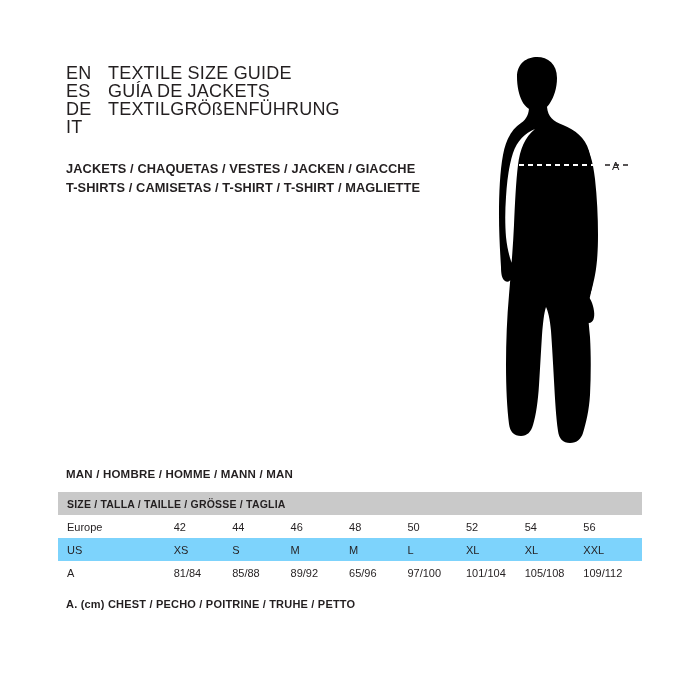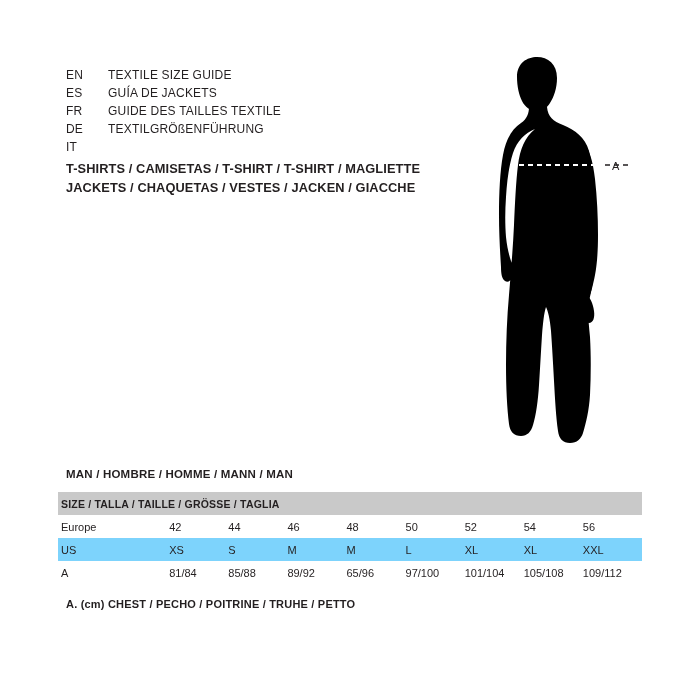--- a/index.html
+++ b/index.html
@@ -32,9 +32,9 @@
   }
   .lang-row {
     display: flex;
-    align-items: flex-end;
+    align-items: center;
     height: 18px;
-    font-size: 12px;
+    font-size: 18px;
     letter-spacing: 0.2px;
   }
   .lang-code {

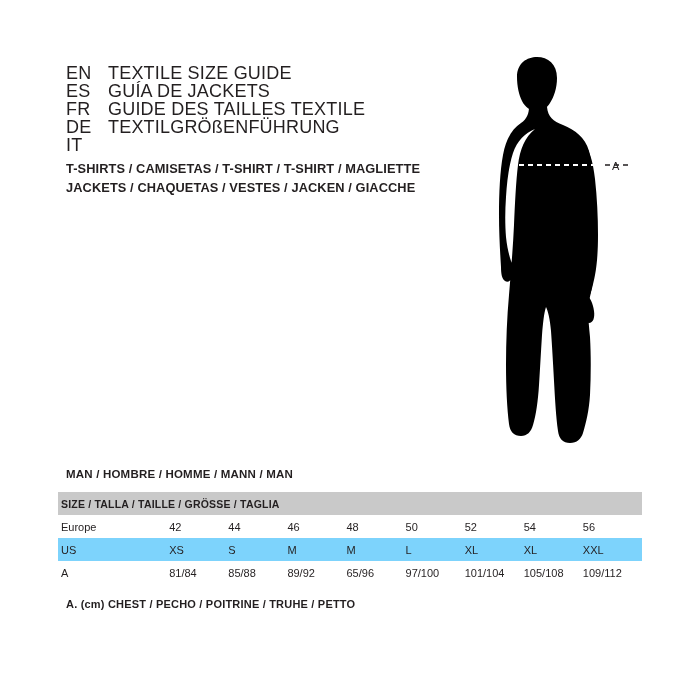--- a/index.html
+++ b/index.html
@@ -144,10 +144,6 @@
     <div class="lang-row">
       <div class="lang-code">ES</div>
       <div class="lang-text">GUÍA DE JACKETS</div>
-    </div>
-    <div class="lang-row">
-      <div class="lang-code">FR</div>
-      <div class="lang-text">GUIDE DES TAILLES TEXTILE</div>
     </div>
     <div class="lang-row">
       <div class="lang-code">DE</div>

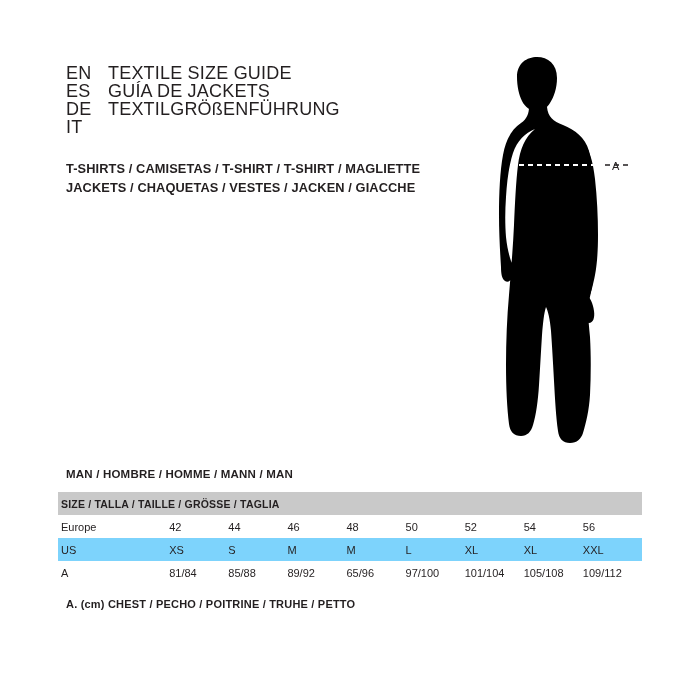--- a/index.html
+++ b/index.html
@@ -155,8 +155,8 @@
   </div>
 
   <div class="cat-block">
+    <div class="cat-line">JACKETS / CHAQUETAS / VESTES / JACKEN / GIACCHE</div>
     <div class="cat-line">T-SHIRTS / CAMISETAS / T-SHIRT / T-SHIRT / MAGLIETTE</div>
-    <div class="cat-line">JACKETS / CHAQUETAS / VESTES / JACKEN / GIACCHE</div>
   </div>
 
   <div class="figure">

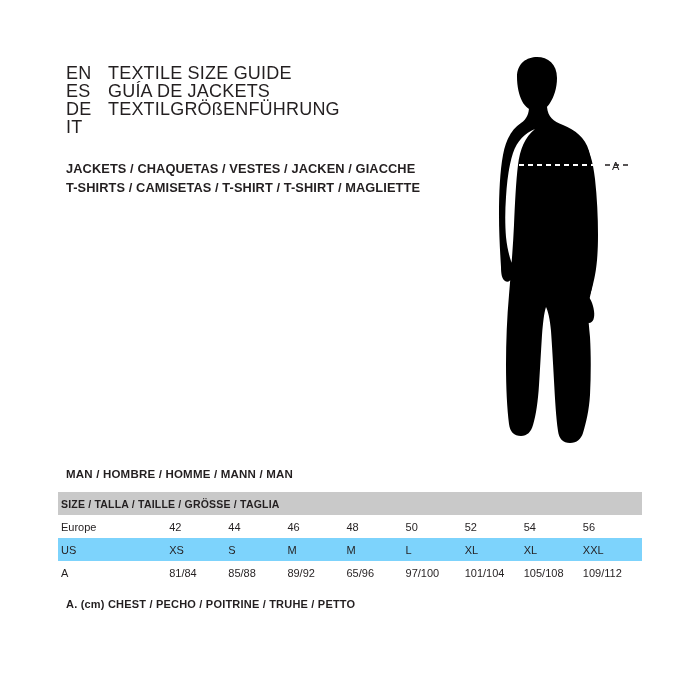--- a/index.html
+++ b/index.html
@@ -114,7 +114,7 @@
   }
   table.size-table td.label {
     width: 108px;
-    padding-left: 3px;
+    padding-left: 9px;
     margin-top: 33px;
   }
   table.size-table td.val {

